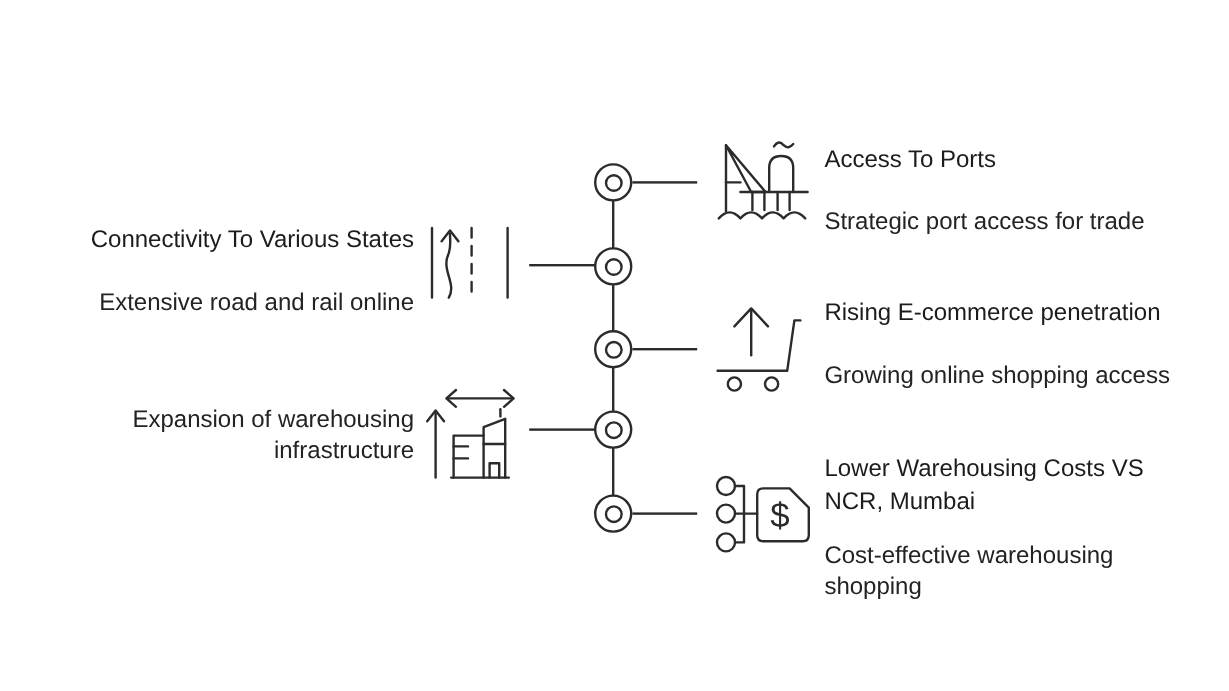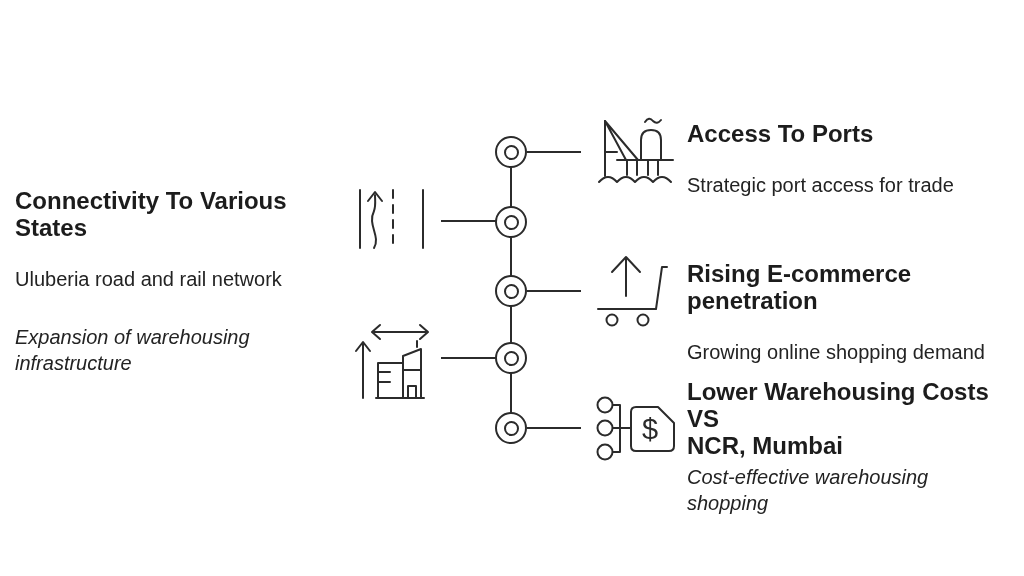--- a/index.html
+++ b/index.html
@@ -17,7 +17,7 @@
   .block{position:absolute;}
   .right-col{left:687px;width:330px;text-align:left;}
   .left-col{left:15px;width:320px;}
-  .title{font-weight:700;font-size:24px;line-height:27px;white-space:pre-line;color:#1c1c1c;}
+  .title{font-weight:400;font-size:20px;line-height:27px;white-space:pre-line;color:#1c1c1c;}
   .subtitle{font-weight:400;font-size:20px;line-height:26px;white-space:pre-line;color:#232323;}
   .gap-lg{margin-top:25px;}
   .gap-sm{margin-top:5px;font-style:italic;}

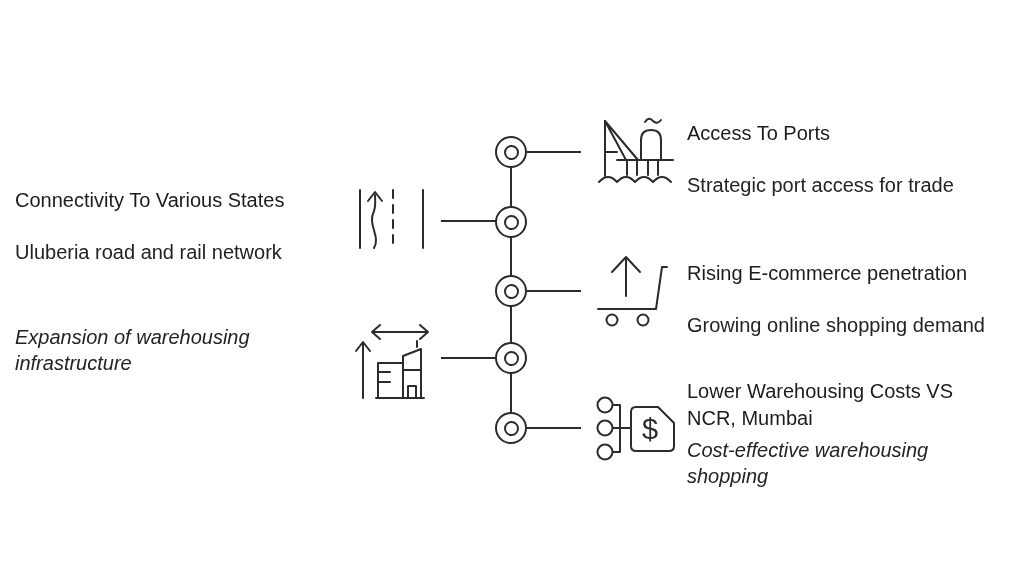--- a/index.html
+++ b/index.html
@@ -16,7 +16,7 @@
   
   .block{position:absolute;}
   .right-col{left:687px;width:330px;text-align:left;}
-  .left-col{left:15px;width:320px;}
+  .left-col{left:25px;width:320px;text-align:right;}
   .title{font-weight:400;font-size:20px;line-height:27px;white-space:pre-line;color:#1c1c1c;}
   .subtitle{font-weight:400;font-size:20px;line-height:26px;white-space:pre-line;color:#232323;}
   .gap-lg{margin-top:25px;}

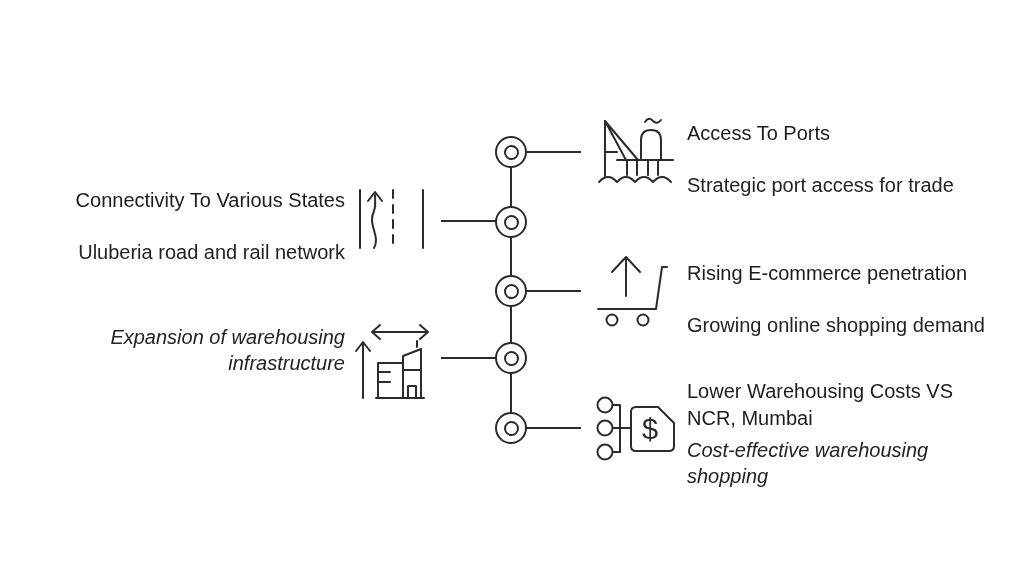--- a/index.html
+++ b/index.html
@@ -133,7 +133,7 @@
 
   <div class="block left-col" style="top:187px;">
     <div class="title">Connectivity To Various States</div>
-    <div class="subtitle gap-lg">Uluberia road and rail network</div>
+    <div class="subtitle gap-lg">Extensive road and rail online</div>
   </div>
 
   <div class="block right-col" style="top:260px;">

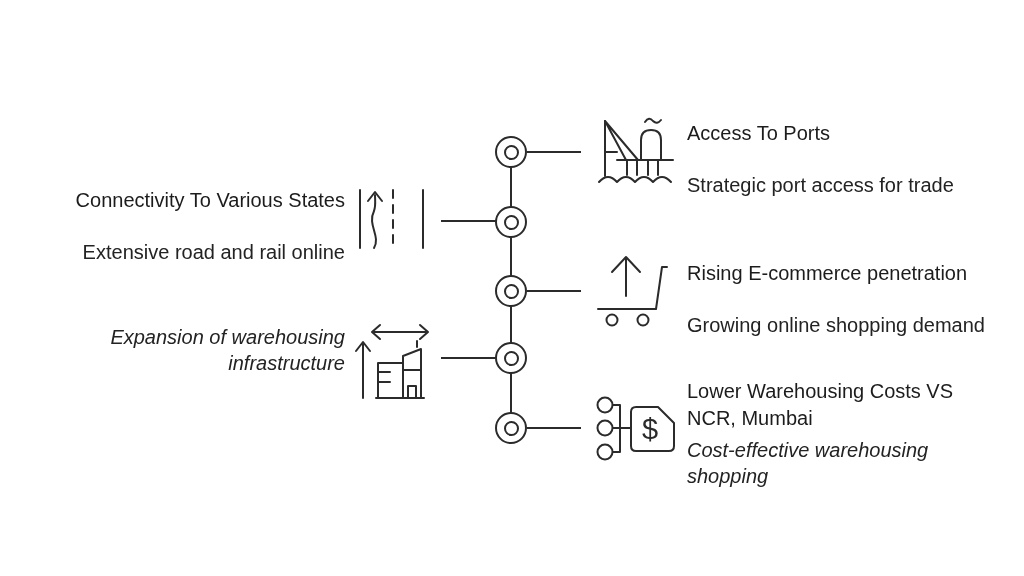--- a/index.html
+++ b/index.html
@@ -136,7 +136,7 @@
     <div class="subtitle gap-lg">Extensive road and rail online</div>
   </div>
 
-  <div class="block right-col" style="top:260px;">
+  <div class="block right-col" style="top:248px;">
     <div class="title">Rising E-commerce penetration</div>
     <div class="subtitle gap-lg">Growing online shopping demand</div>
   </div>

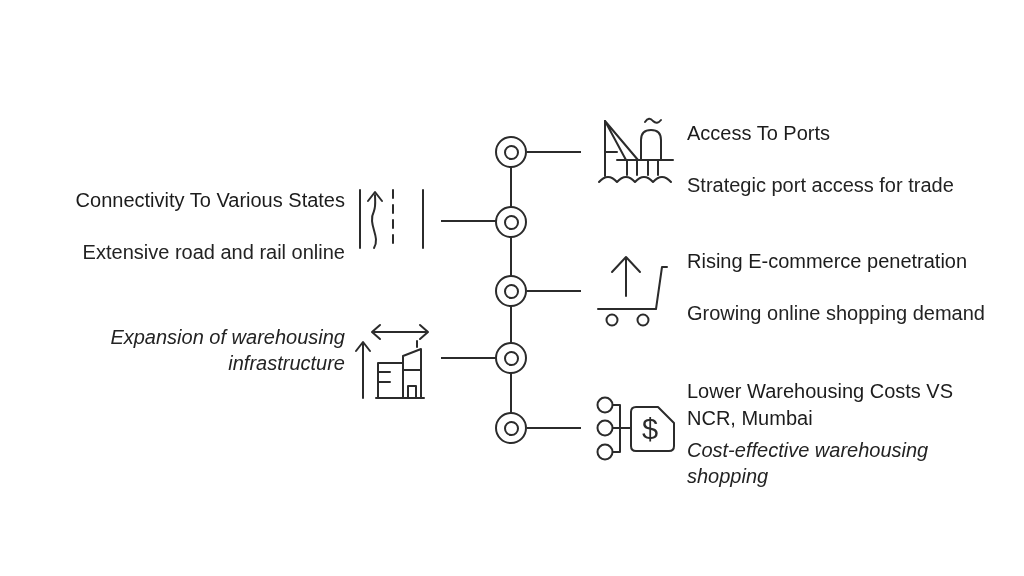--- a/index.html
+++ b/index.html
@@ -138,7 +138,7 @@
 
   <div class="block right-col" style="top:248px;">
     <div class="title">Rising E-commerce penetration</div>
-    <div class="subtitle gap-lg">Growing online shopping demand</div>
+    <div class="subtitle gap-lg">Growing online shopping access</div>
   </div>
 
   <div class="block left-col" style="top:319px;">

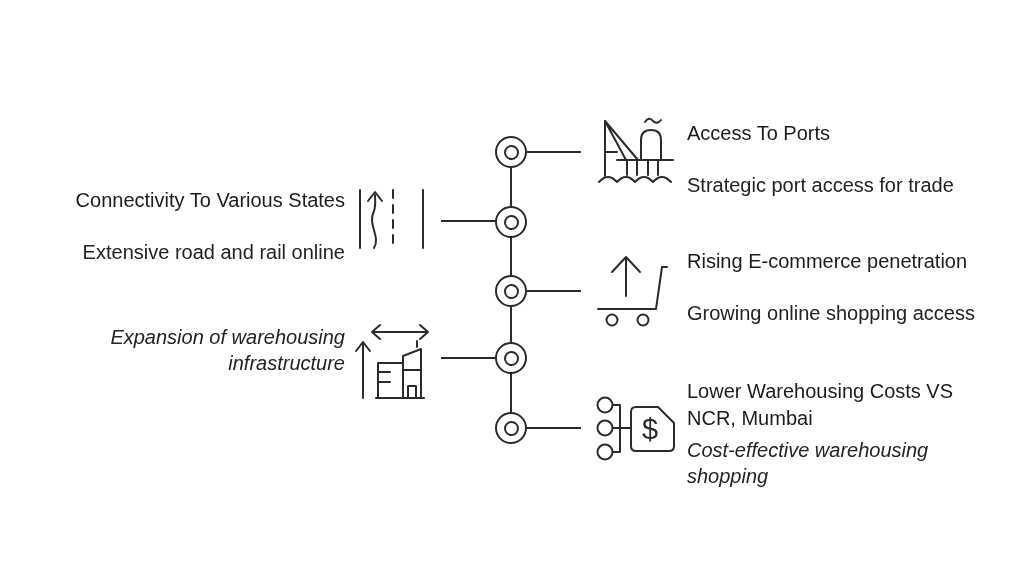--- a/index.html
+++ b/index.html
@@ -20,7 +20,7 @@
   .title{font-weight:400;font-size:20px;line-height:27px;white-space:pre-line;color:#1c1c1c;}
   .subtitle{font-weight:400;font-size:20px;line-height:26px;white-space:pre-line;color:#232323;}
   .gap-lg{margin-top:25px;}
-  .gap-sm{margin-top:5px;font-style:italic;}
+  .gap-sm{margin-top:18px;}
   
   .icon{position:absolute;z-index:1;}
   .icon svg{display:block;}

